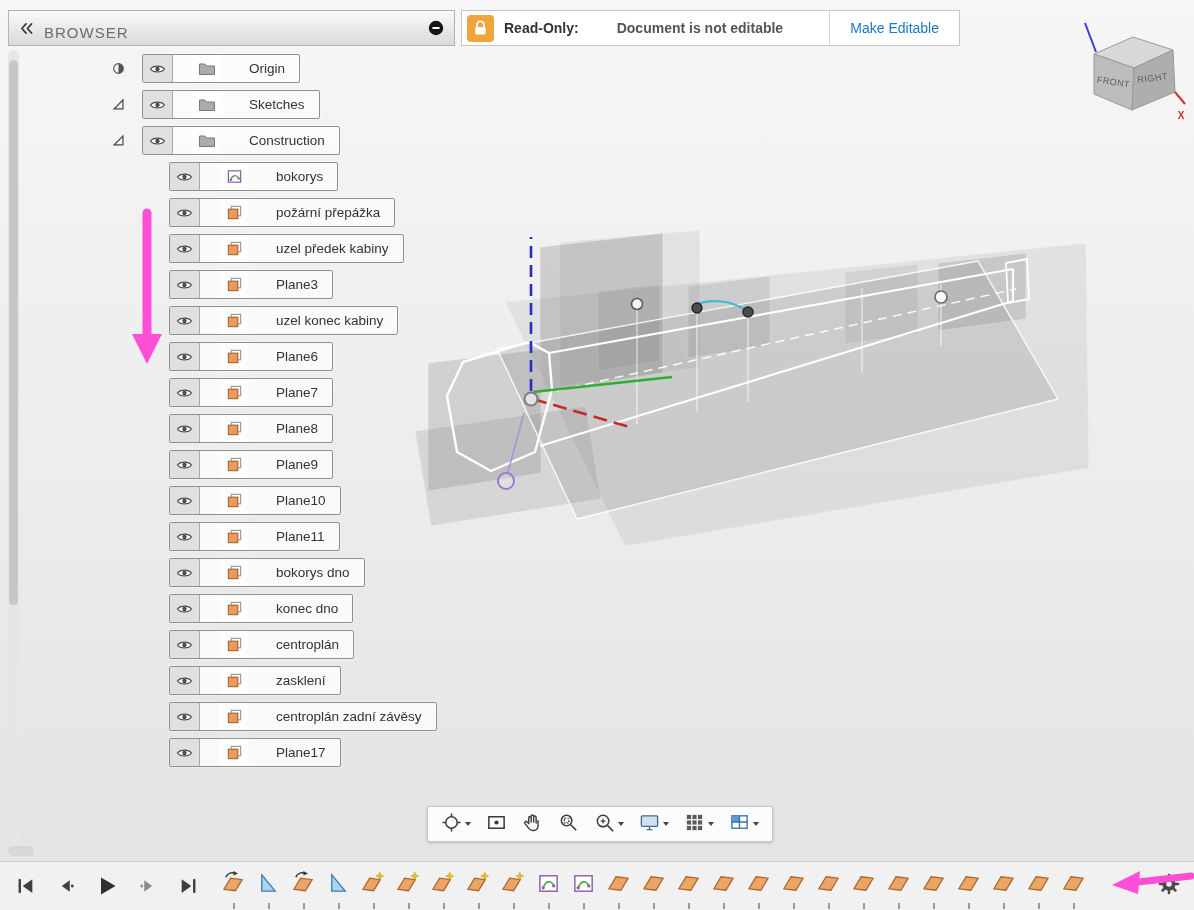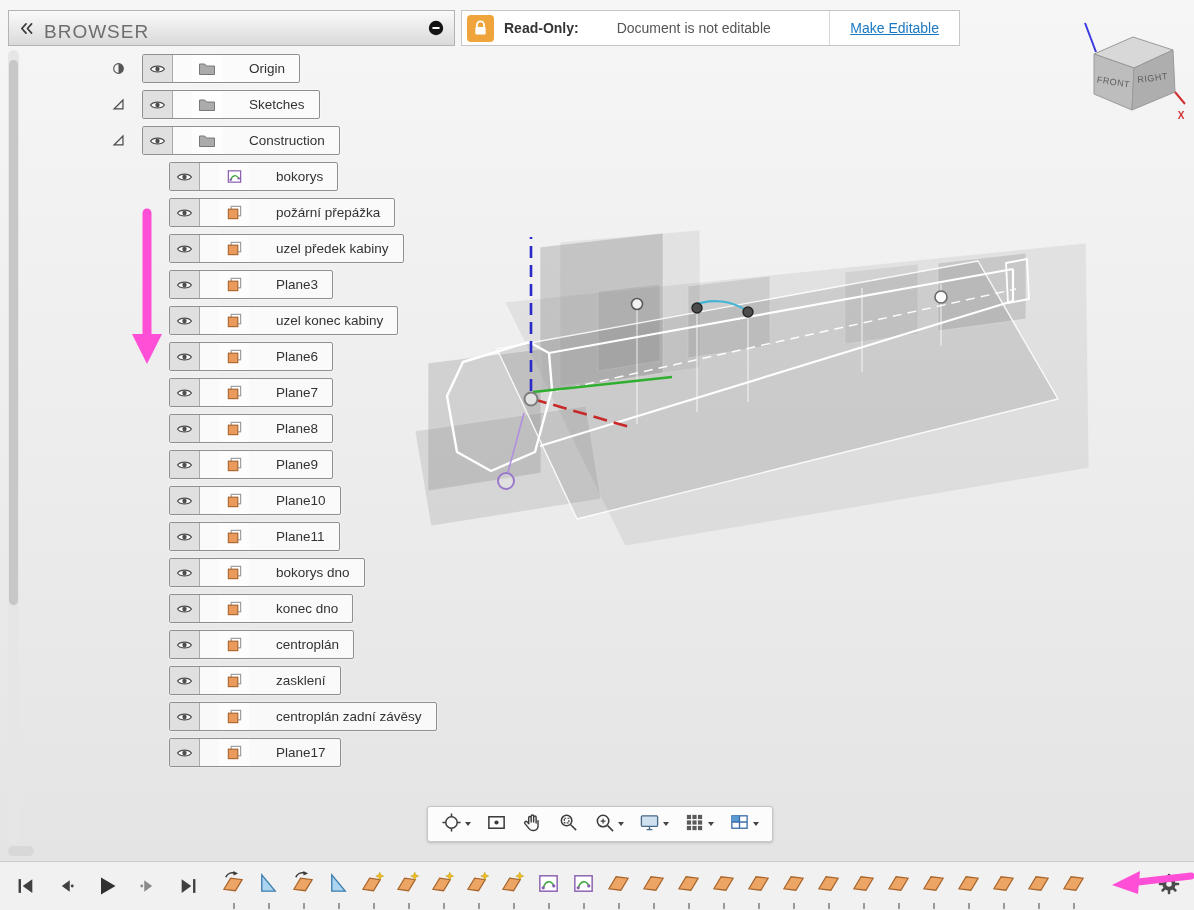--- a/index.html
+++ b/index.html
@@ -12,7 +12,7 @@
   .browser-header{position:absolute;left:8px;top:10px;width:447px;height:36px;box-sizing:border-box;
       background:linear-gradient(#fafafa,#dadada);border:1px solid #b3b3b3;display:flex;align-items:center;
       padding:0 10px;gap:10px;}
-  .htitle{color:#6e6e6e;font-size:19px;letter-spacing:1px;margin-top:8px;}
+  .htitle{color:#6e6e6e;font-size:15px;letter-spacing:1px;margin-top:8px;}
   .spacer{flex:1;}
   .hicon{display:flex;align-items:center;}
 

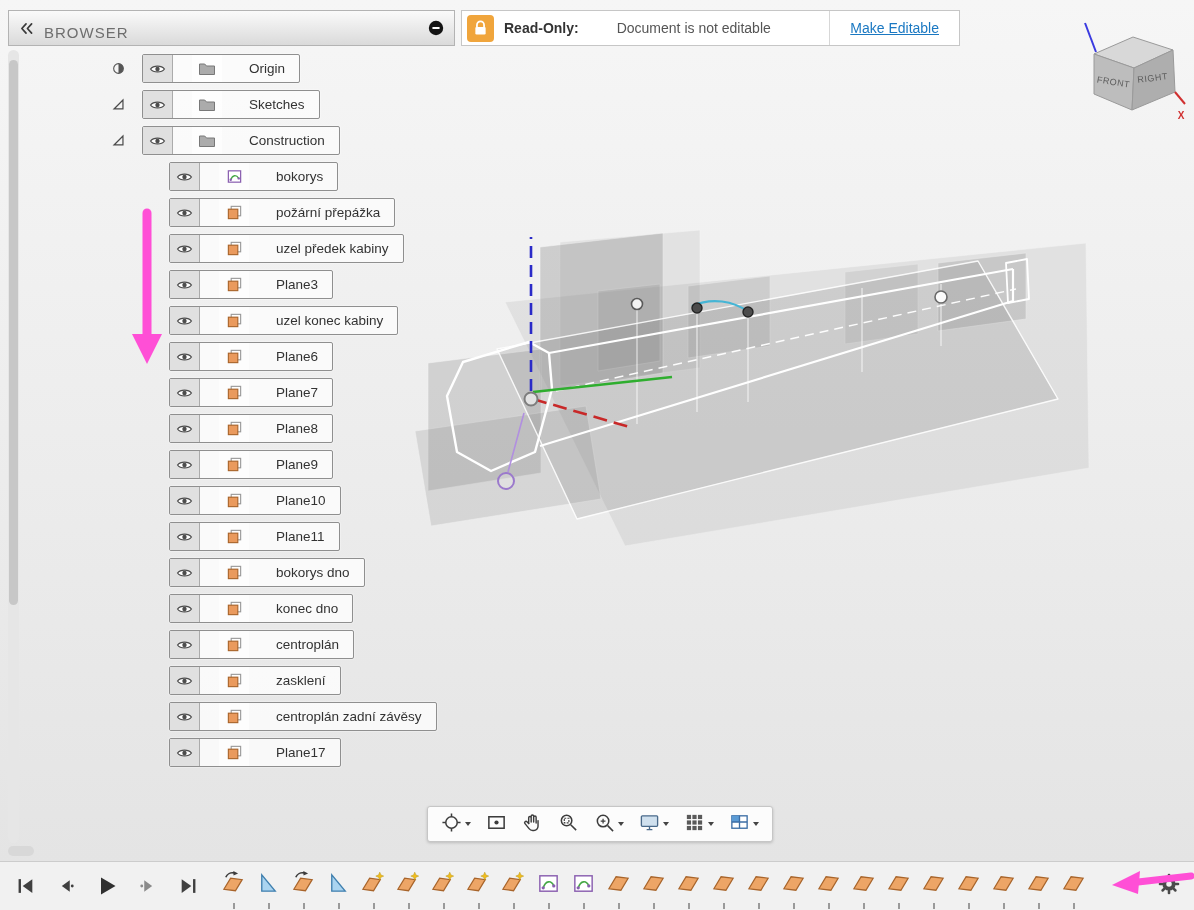--- a/index.html
+++ b/index.html
@@ -22,7 +22,7 @@
   .lock{width:27px;height:27px;background:var(--lock);border-radius:4px;margin:0 10px 0 5px;
       display:flex;align-items:center;justify-content:center;flex:none;}
   .ro-label{font-weight:bold;color:#333;font-size:14px;}
-  .ro-msg{color:#555;font-size:14px;margin-left:38px;}
+  .ro-msg{color:#555;font-size:14px;margin-left:38px;font-weight:bold;}
   .ro-divider{width:1px;height:100%;background:#d7d7d7;}
   .ro-action{background:none;border:none;color:var(--accent);font-size:14px;padding:0 20px;height:100%;
       cursor:pointer;font-family:"Liberation Sans",sans-serif;text-decoration:underline;}

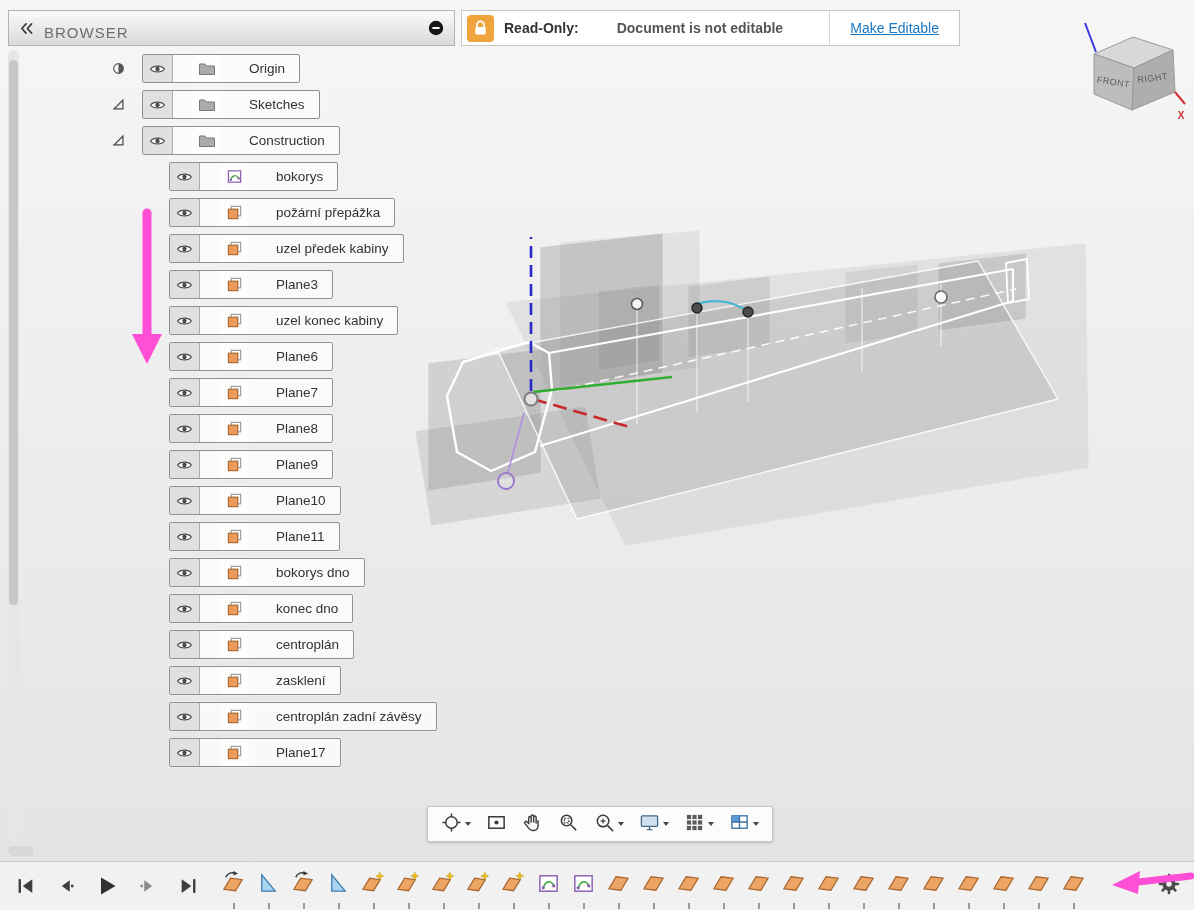--- a/index.html
+++ b/index.html
@@ -25,7 +25,7 @@
   .ro-msg{color:#555;font-size:14px;margin-left:38px;font-weight:bold;}
   .ro-divider{width:1px;height:100%;background:#d7d7d7;}
   .ro-action{background:none;border:none;color:var(--accent);font-size:14px;padding:0 20px;height:100%;
-      cursor:pointer;font-family:"Liberation Sans",sans-serif;text-decoration:underline;}
+      cursor:pointer;font-family:"Liberation Sans",sans-serif;}
 
   
   .viewcube{position:absolute;left:1080px;top:20px;}

